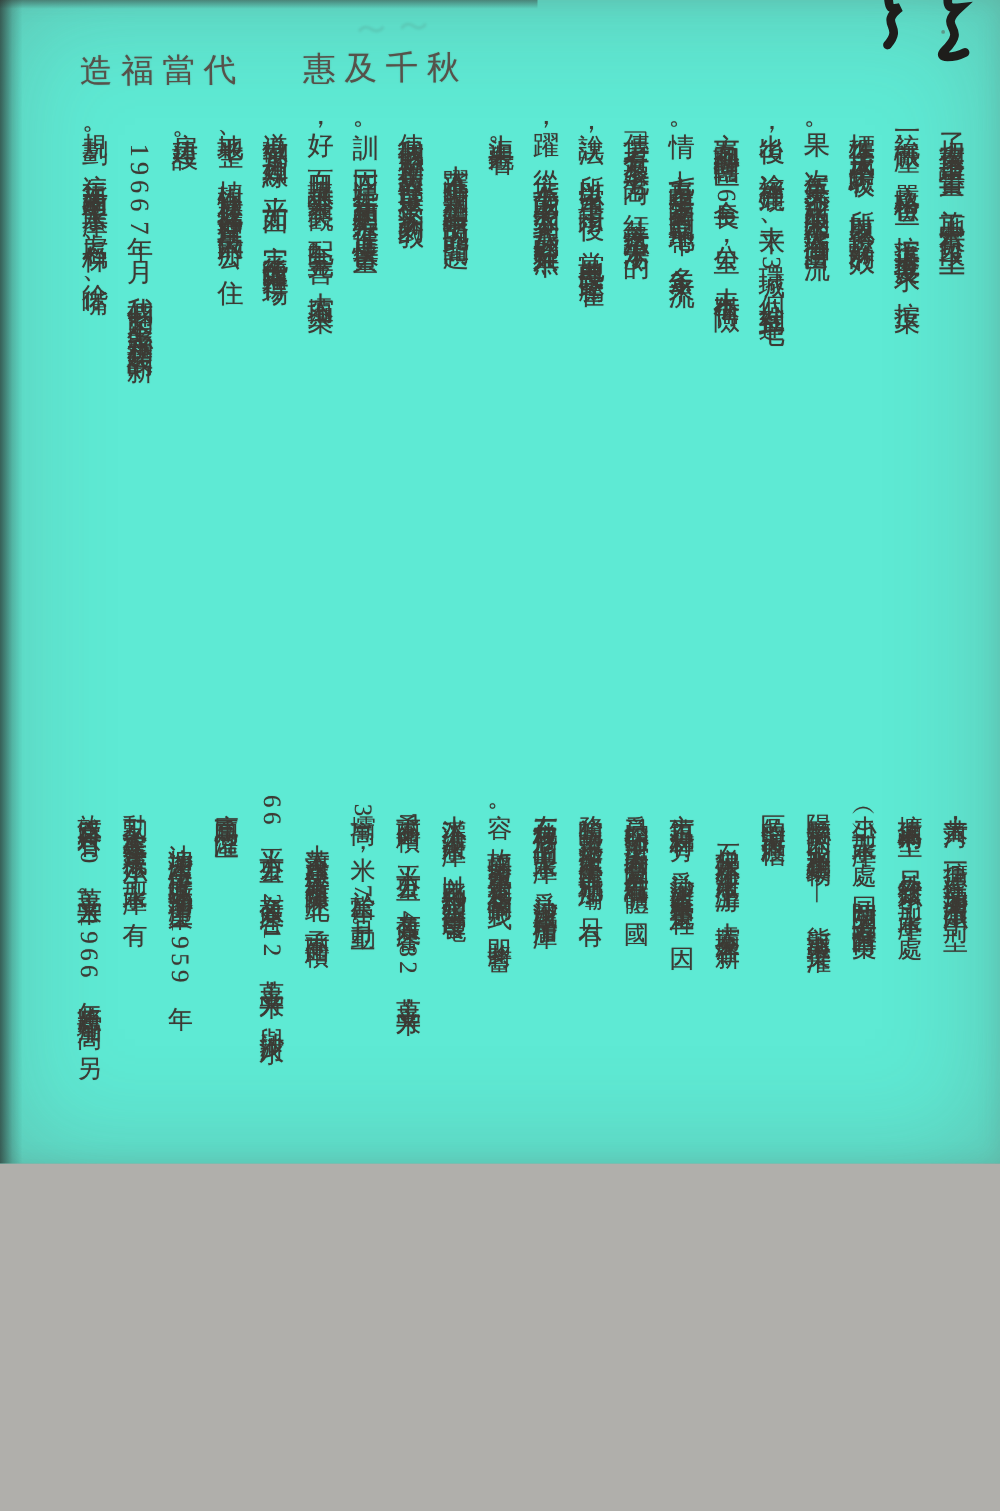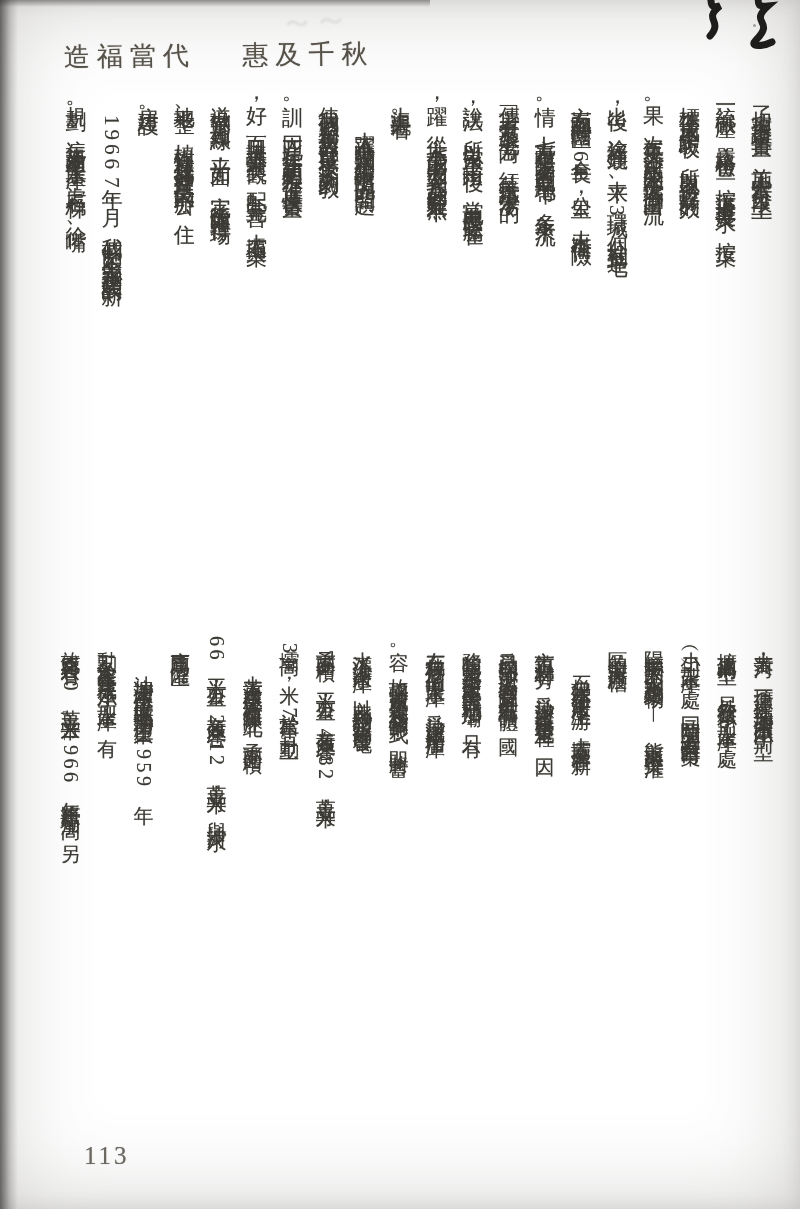--- a/index.html
+++ b/index.html
@@ -5,8 +5,8 @@
   html,body{margin:0;padding:0;background:#b0afab;}
   .page{
     position:relative;
-    width:800px;height:1209px;
-    background:#ffffff;
+    width:800px;height:931px;
+    background:#5eead4;
     overflow:hidden;
     font-family:"Liberation Serif","DejaVu Serif",serif;
     box-shadow:inset 0 0 90px rgba(96,93,86,0.30), inset 0 0 18px rgba(96,93,86,0.18);

